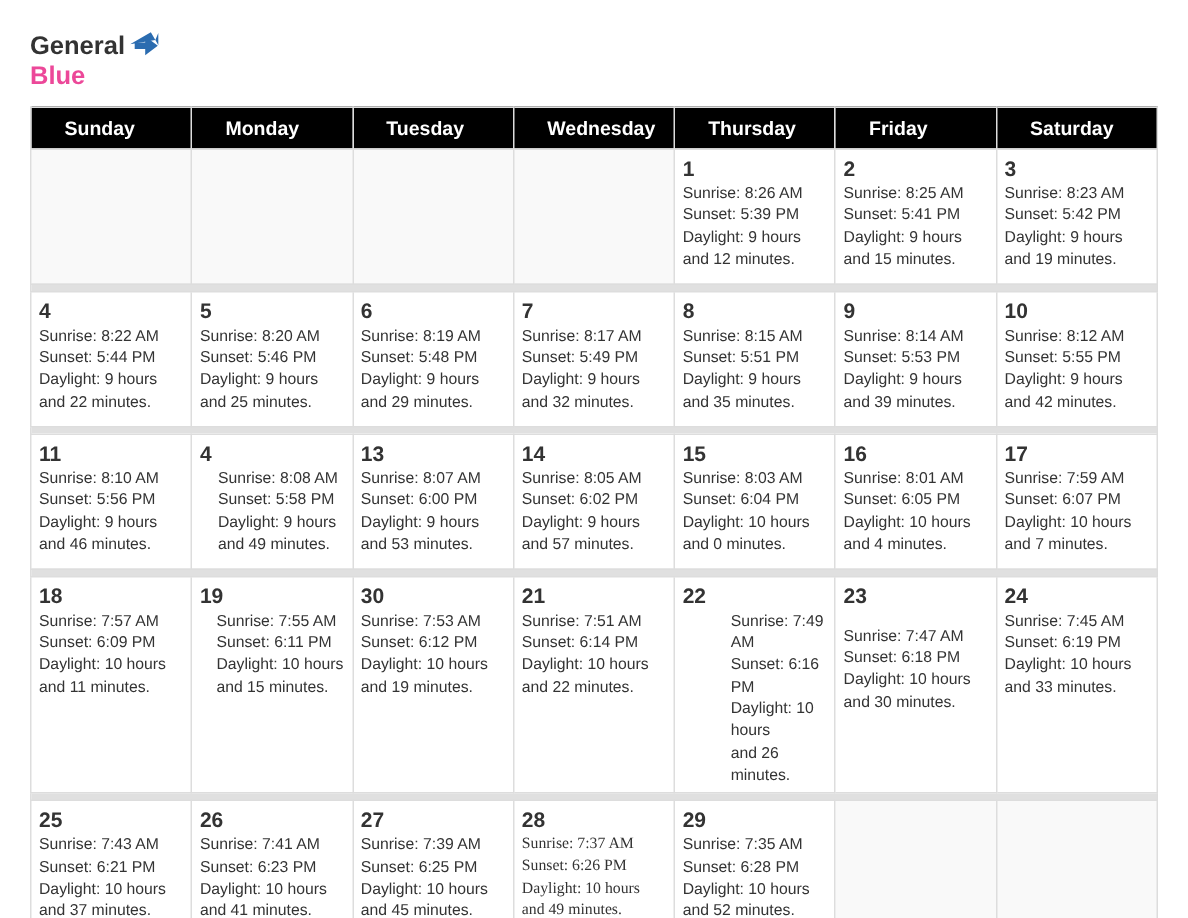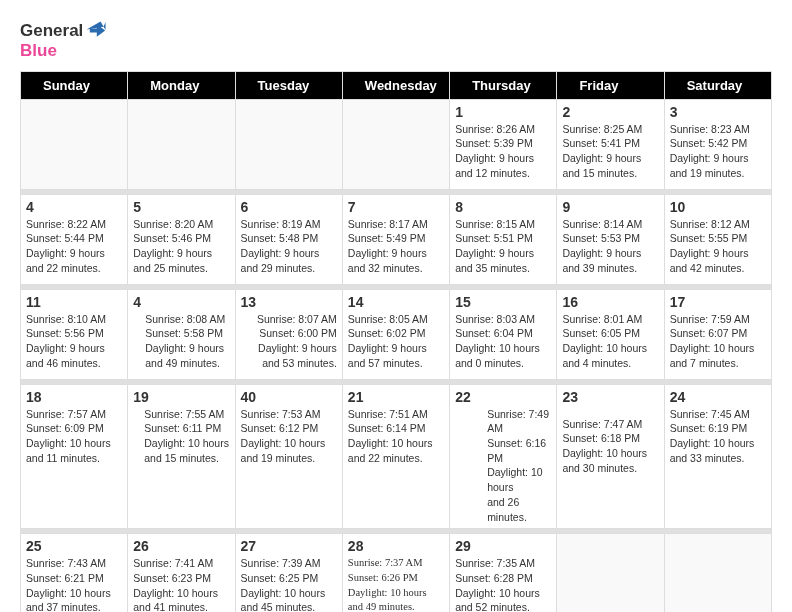--- a/index.html
+++ b/index.html
@@ -208,7 +208,7 @@
         </td>
         <td>
           <span class="day-number">13</span>
-          <div class="day-info" style="white-space: pre-line; text-align: right;">Sunrise: 8:07 AM
+          <div class="day-info" style="white-space: pre-line;">Sunrise: 8:07 AM
 Sunset: 6:00 PM
 Daylight: 9 hours
 and 53 minutes.</div>

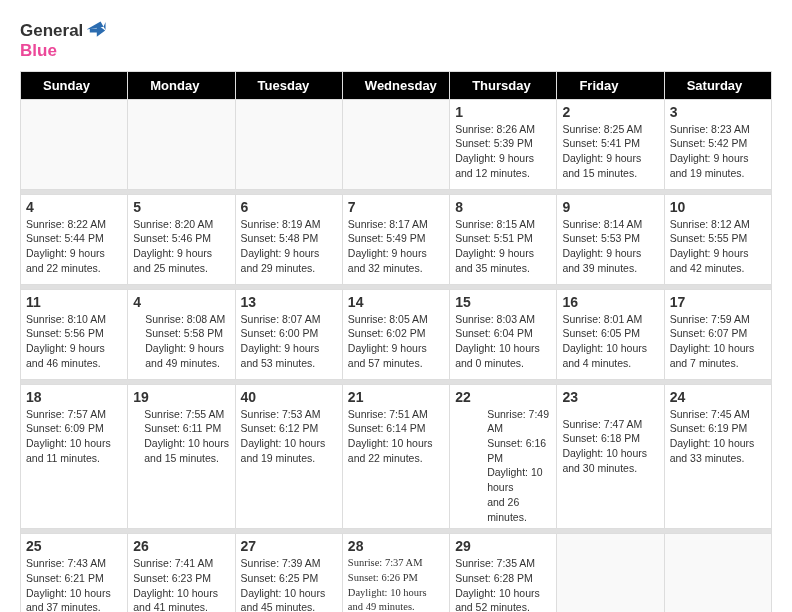--- a/index.html
+++ b/index.html
@@ -261,7 +261,7 @@
 and 15 minutes.</div>
         </td>
         <td>
-          <span class="day-number">40</span>
+          <span class="day-number">30</span>
           <div class="day-info" style="white-space: pre-line;">Sunrise: 7:53 AM
 Sunset: 6:12 PM
 Daylight: 10 hours

